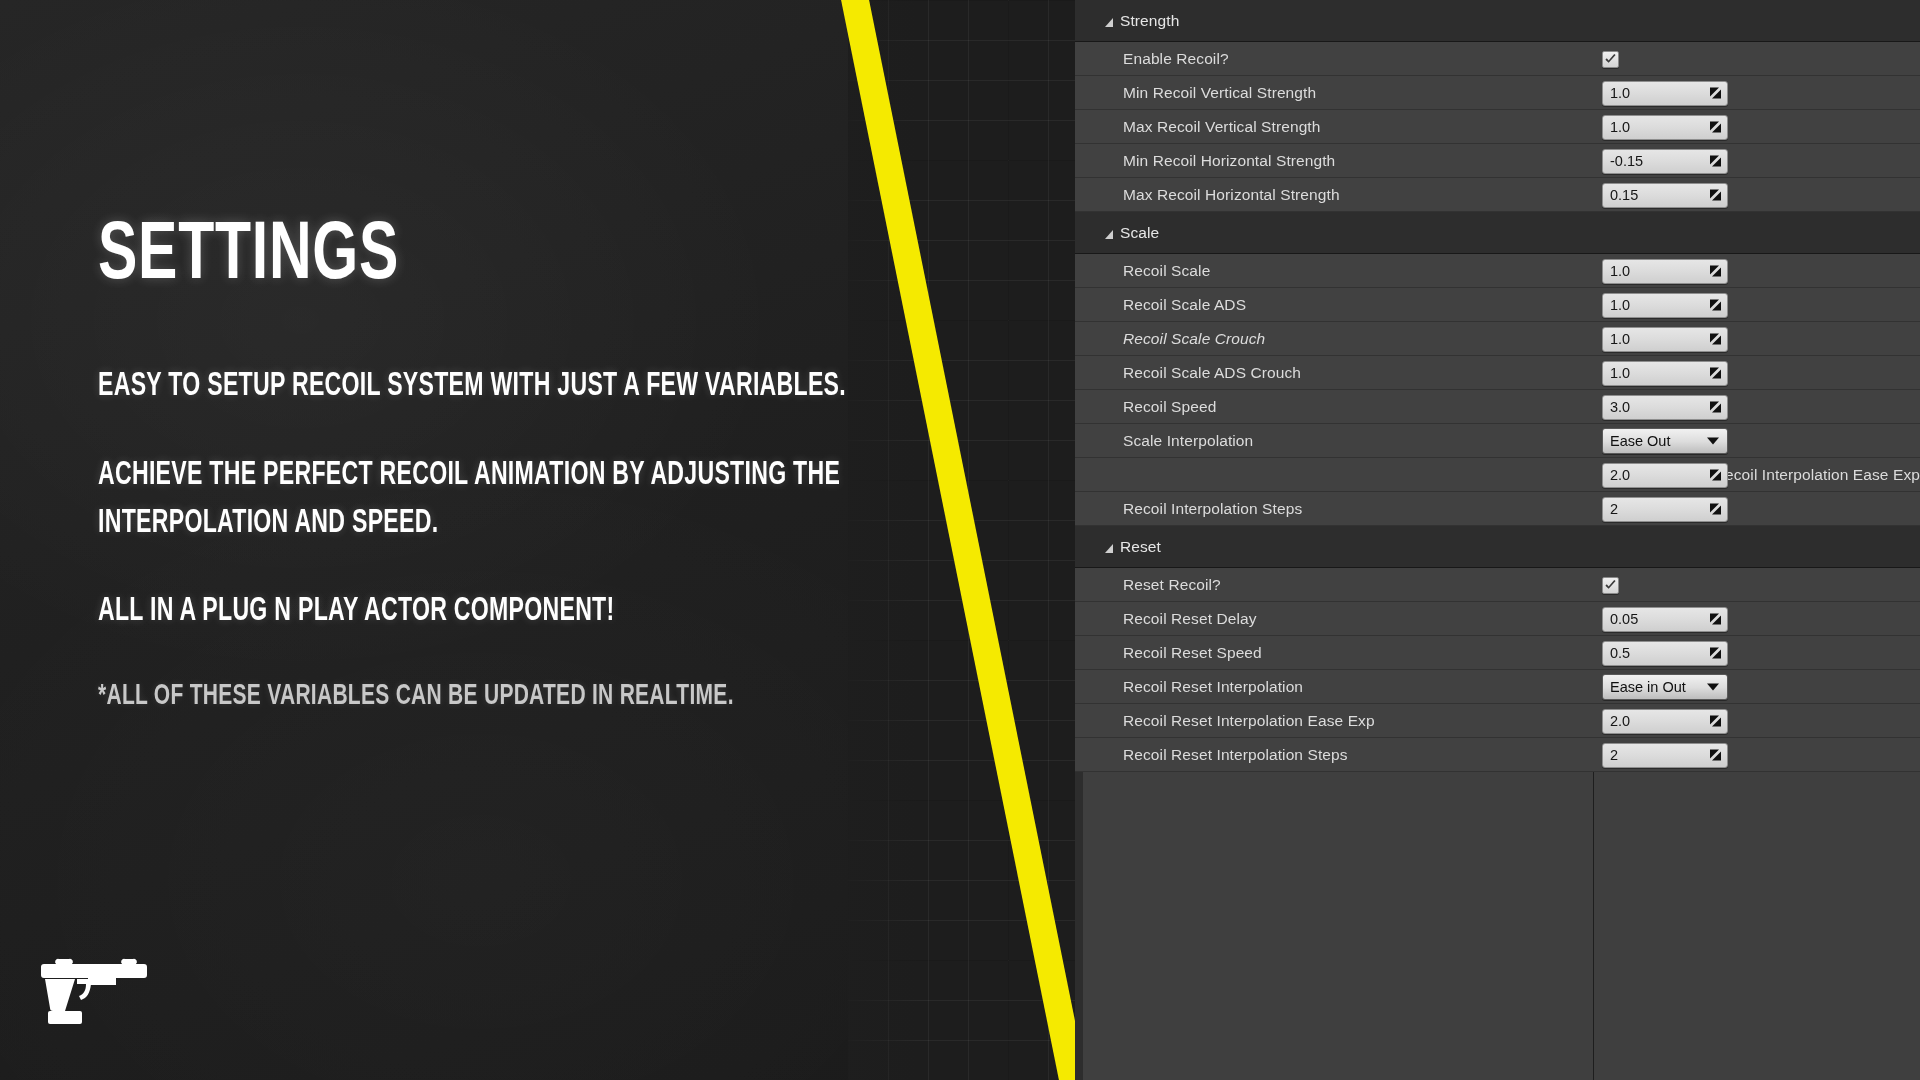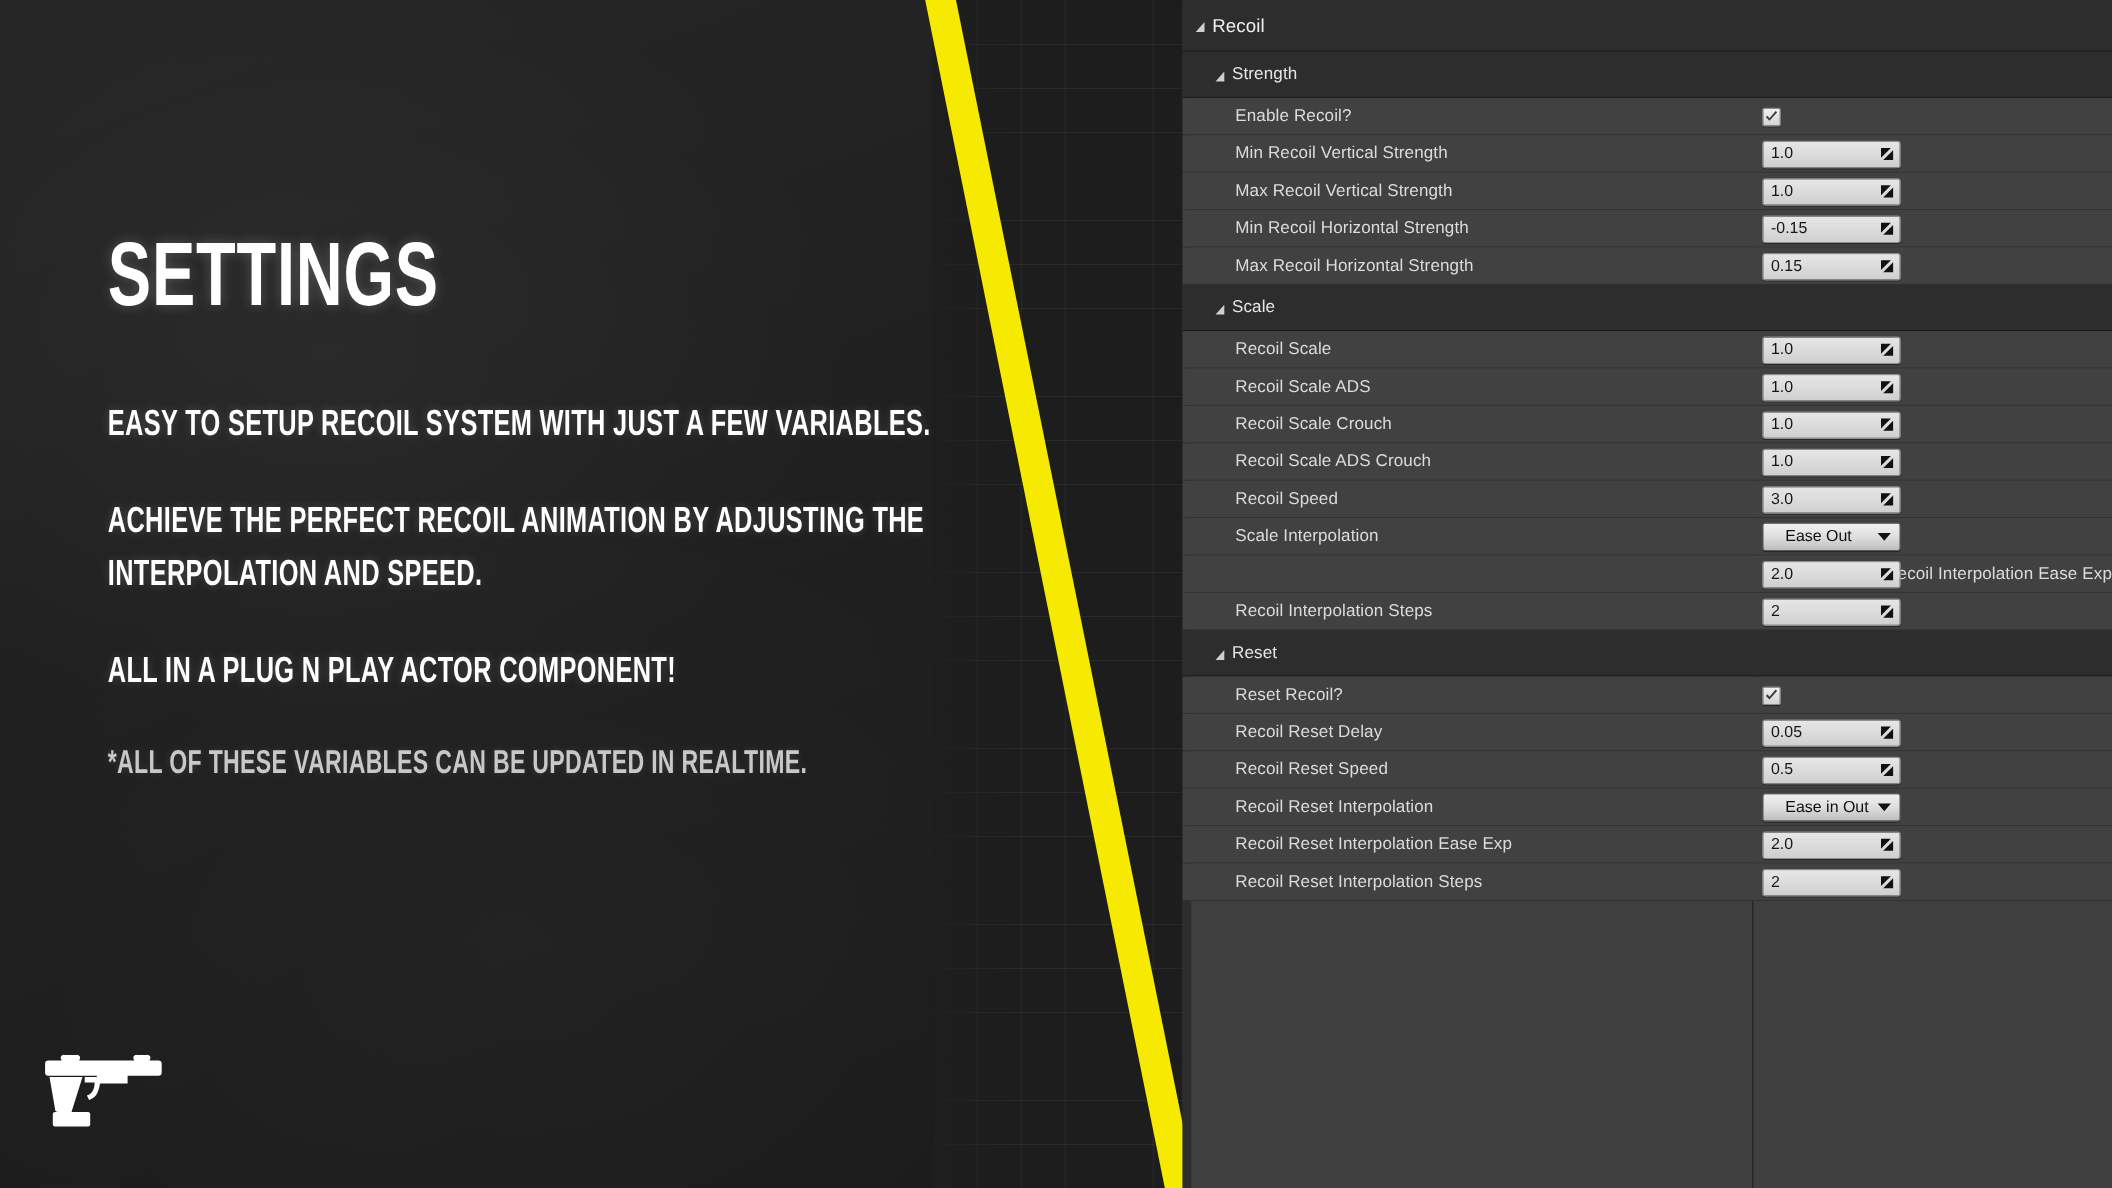--- a/index.html
+++ b/index.html
@@ -159,13 +159,6 @@
     <div class="panel-gutter"></div>
     <div class="col-divider"></div>
     <div id="rows">
-        <div class="row cat lvl0" style="height: 47px;">
-          <div class="row-inner" style="padding-left:12px;">
-            <span class="tri"></span>
-            <span class="label">Recoil</span>
-          </div>
-          <div class="sep"></div>
-        </div>
         <div class="row cat lvl1" style="height: 42px;">
           <div class="row-inner" style="padding-left:30px;">
             <span class="tri"></span>

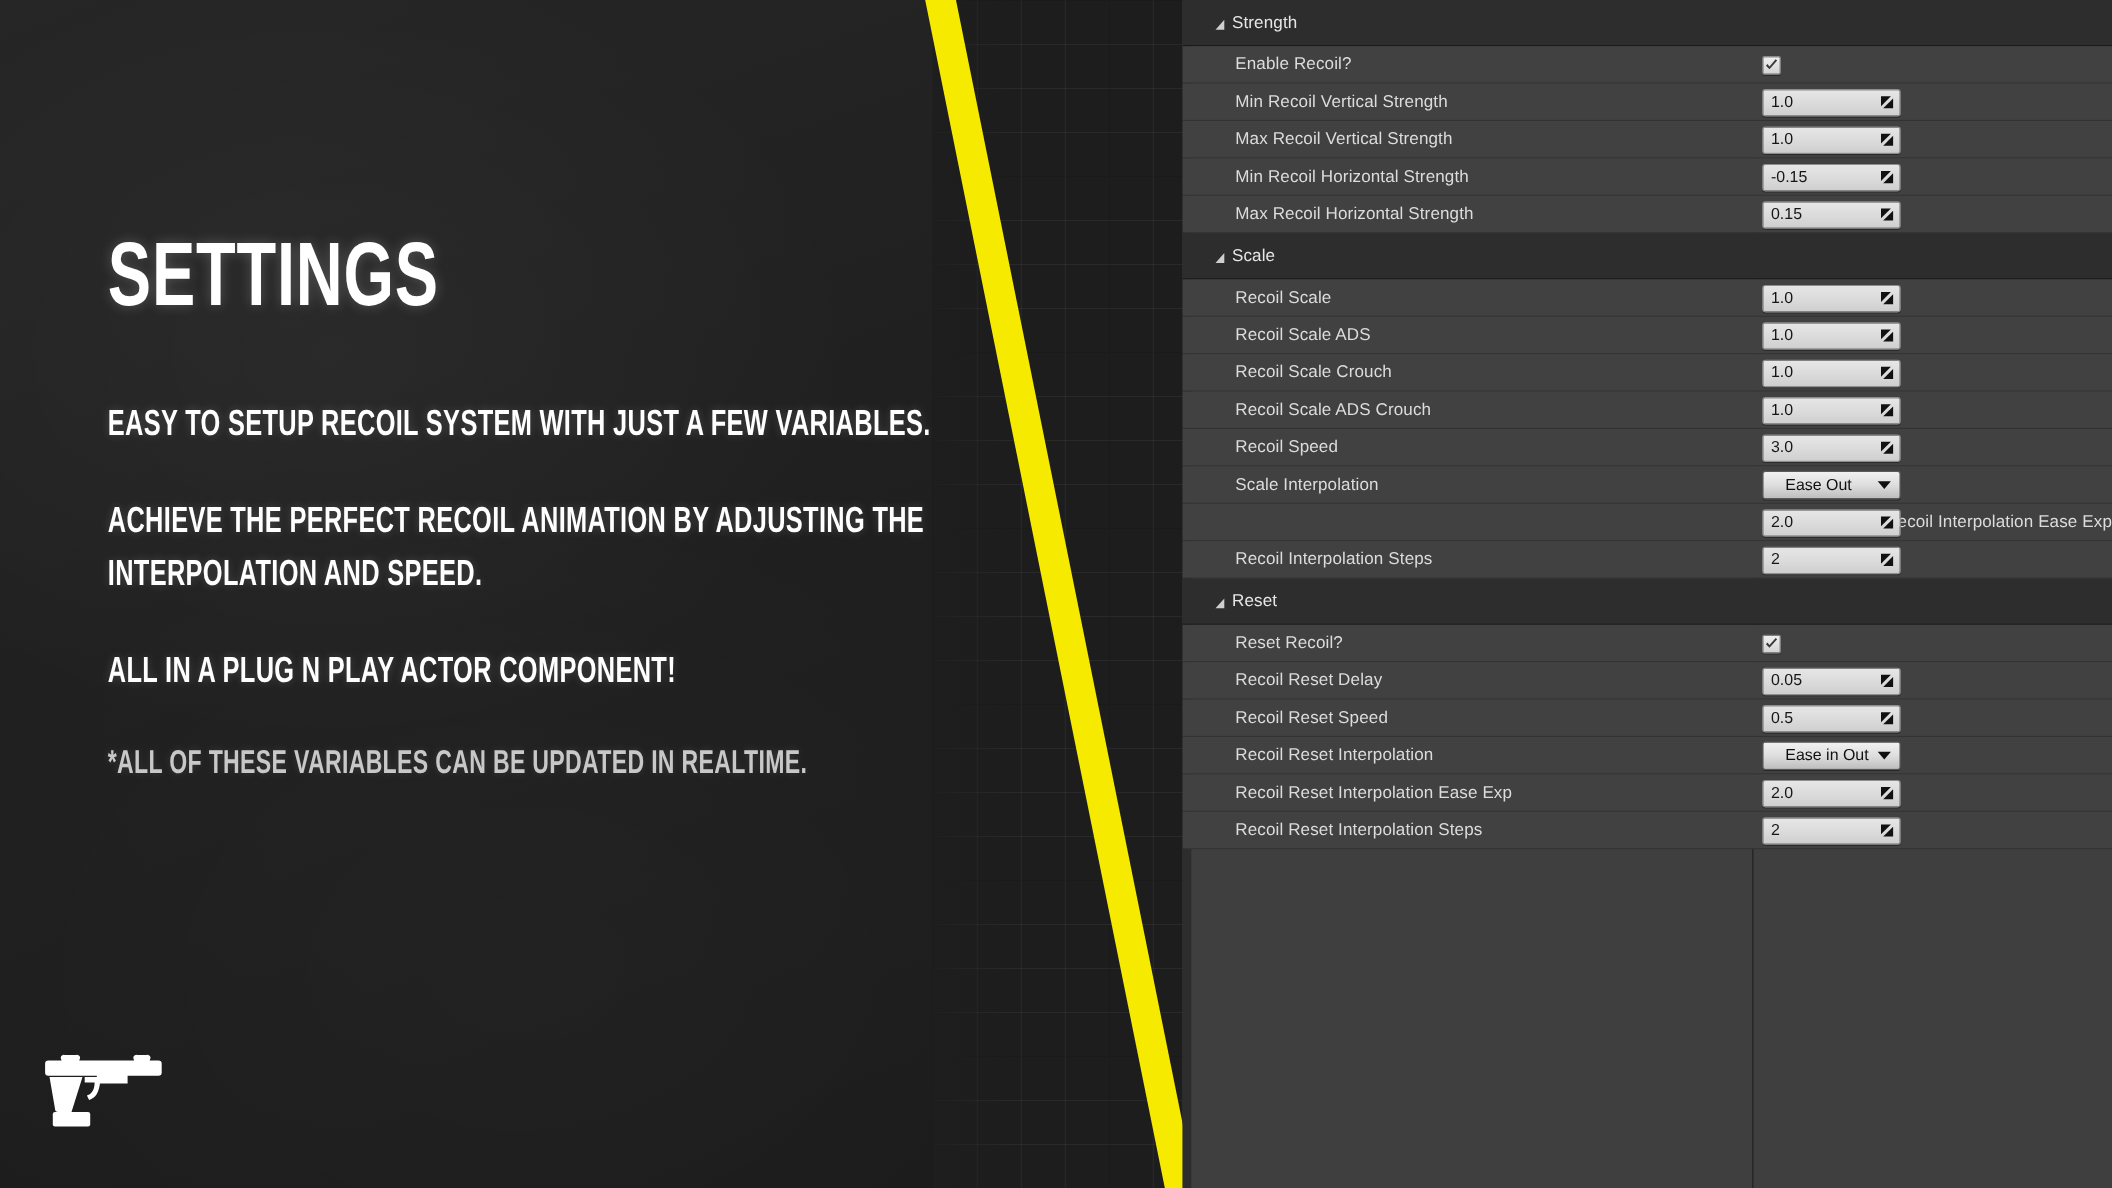--- a/index.html
+++ b/index.html
@@ -277,7 +277,7 @@
           <div class="sep"></div>
         </div>
         <div class="row prop" style="height: 34px;">
-          <div class="row-inner" style="padding-left:48px;">
+          <div class="row-inner" style="padding-left:48px;font-style:italic;">
             <span class="label">Recoil Scale Crouch</span>
           </div>
           <div class="valcell">

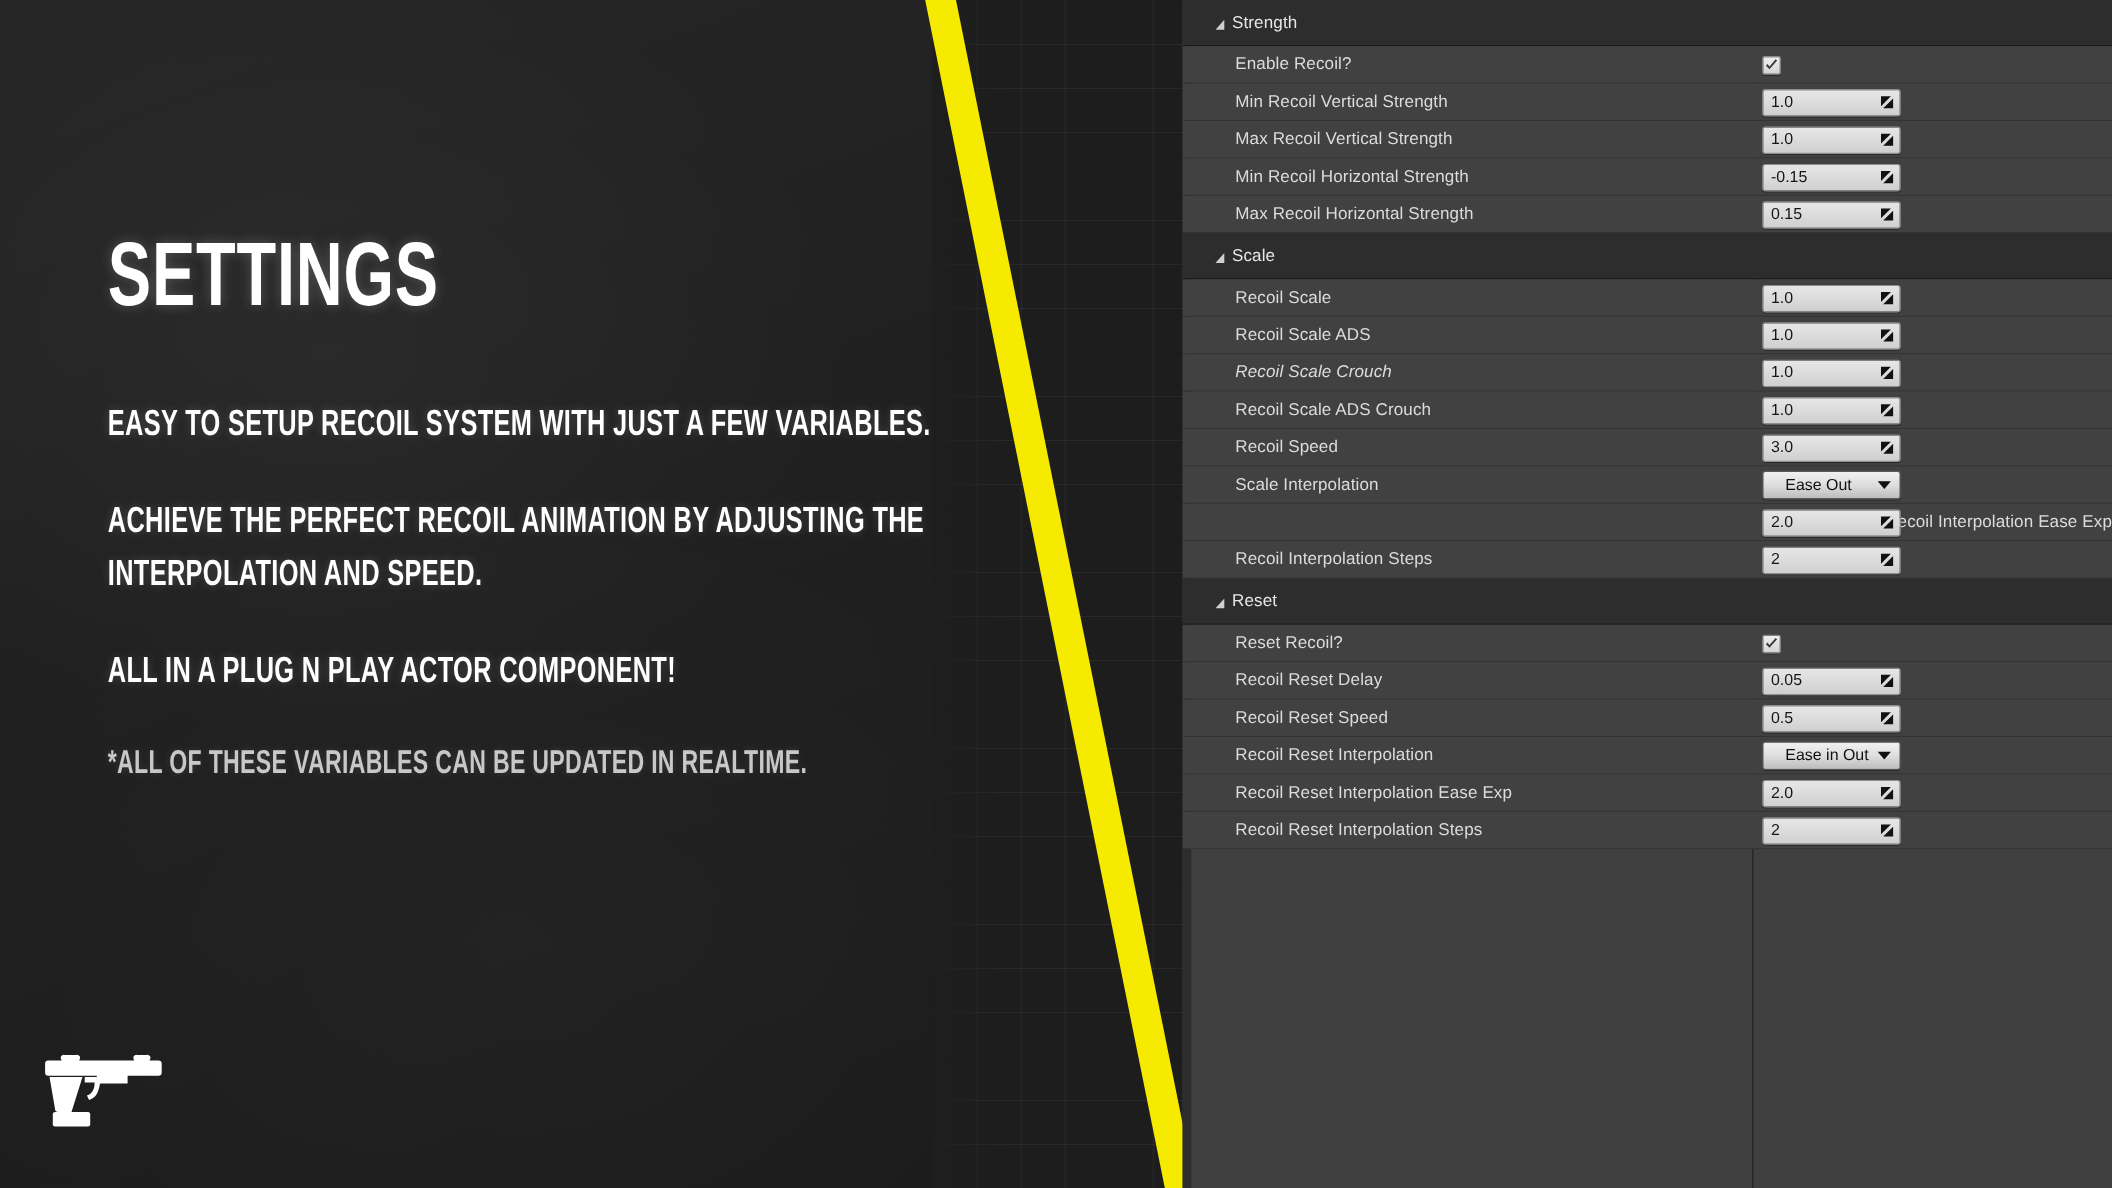--- a/index.html
+++ b/index.html
@@ -103,7 +103,7 @@
     display:flex;align-items:center;
     box-shadow:0 1px 0 rgba(0,0,0,.4);
   }
-  .dropfield .num{color:#101010;font-size:14.5px;padding-left:20px;line-height:1;}
+  .dropfield .num{color:#101010;font-size:14.5px;padding-left:7px;line-height:1;}
   .caret{
     position:absolute;right:8px;top:50%;transform:translateY(-50%);
     width:0;height:0;border-left:6px solid transparent;border-right:6px solid transparent;

